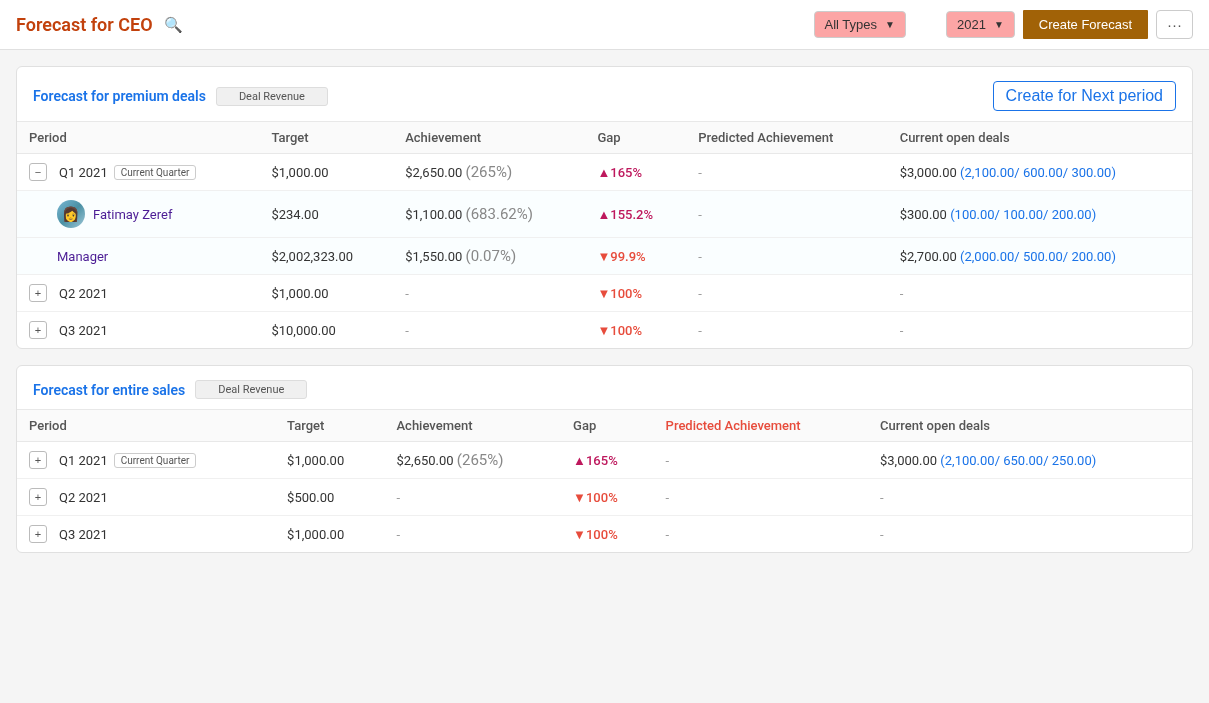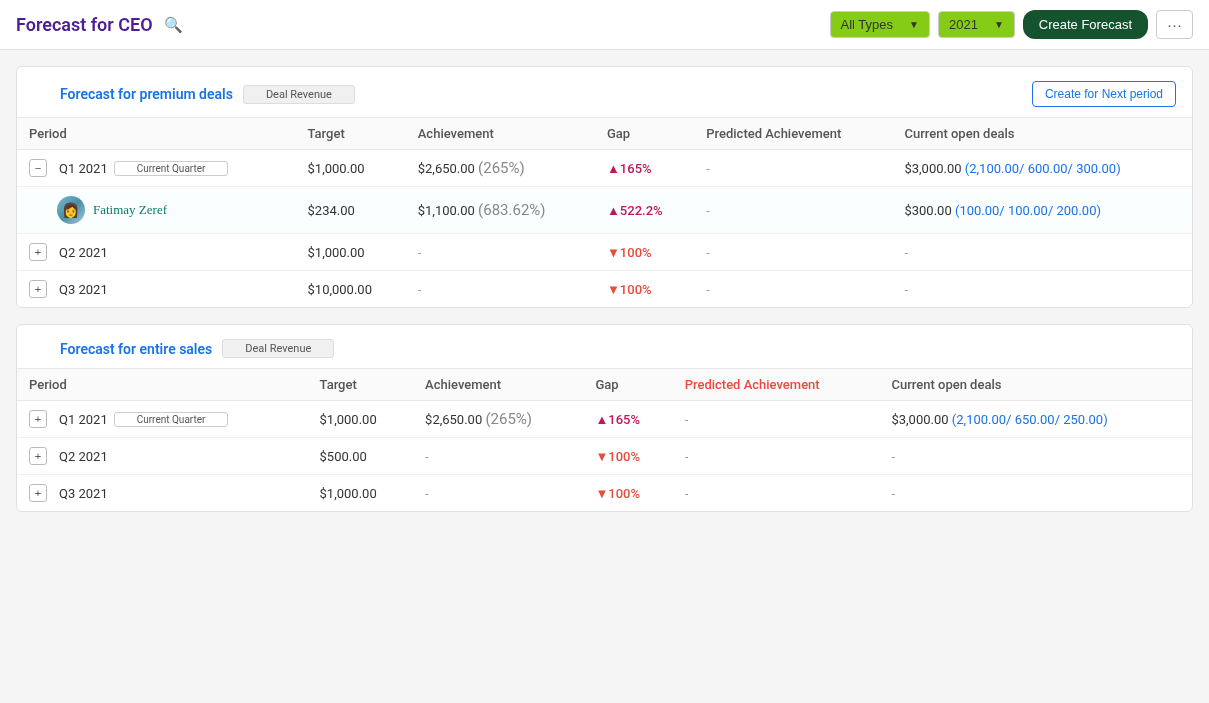--- a/index.html
+++ b/index.html
@@ -25,7 +25,7 @@
     .header-title {
       font-size: 18px;
       font-weight: 600;
-      color: #4c1d95;
+      color: #c2410c;
     }
     .search-icon-btn {
       background: none;

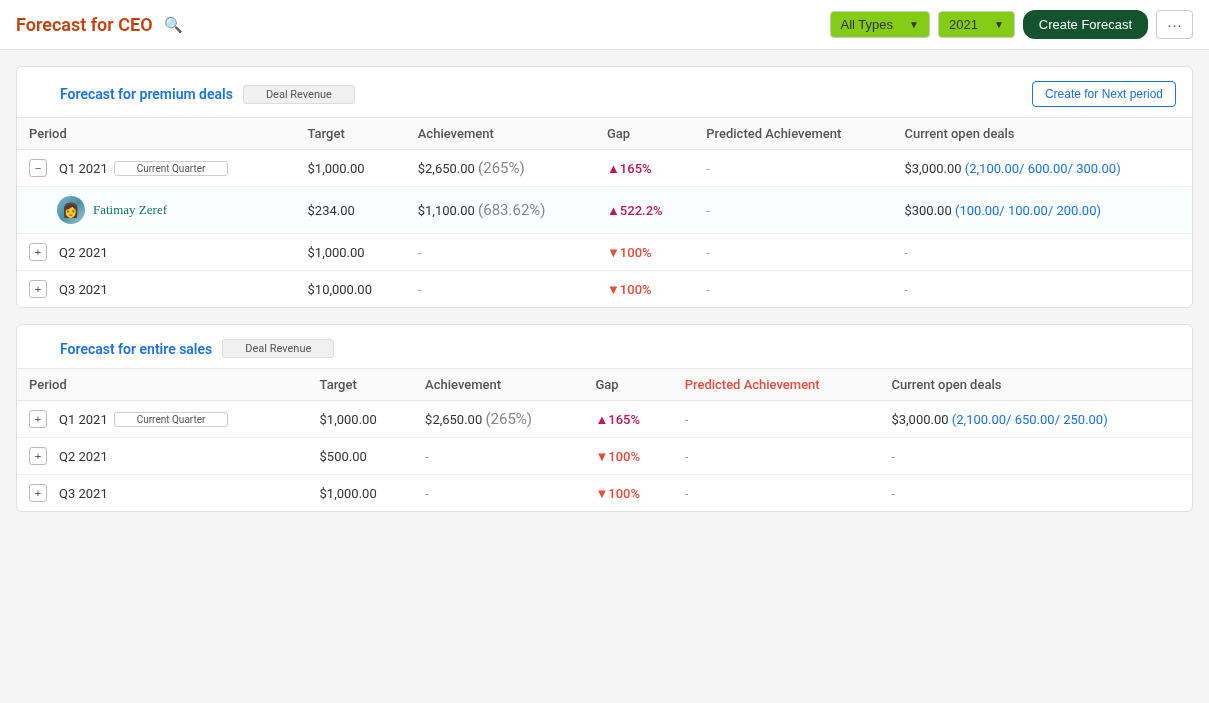--- a/index.html
+++ b/index.html
@@ -43,14 +43,15 @@
     .dropdown-btn {
       display: flex;
       align-items: center;
-      gap: 16px;
+      gap: 8px;
       border: 1px solid #ccc;
-      background: #84cc16;
+      background: #fca5a5;
       border-radius: 4px;
       padding: 5px 10px;
       cursor: pointer;
       font-size: 13px;
       color: #333;
+      margin-left: 32px;
     }
     .dropdown-btn .caret { font-size: 10px; }
     .create-forecast-btn {

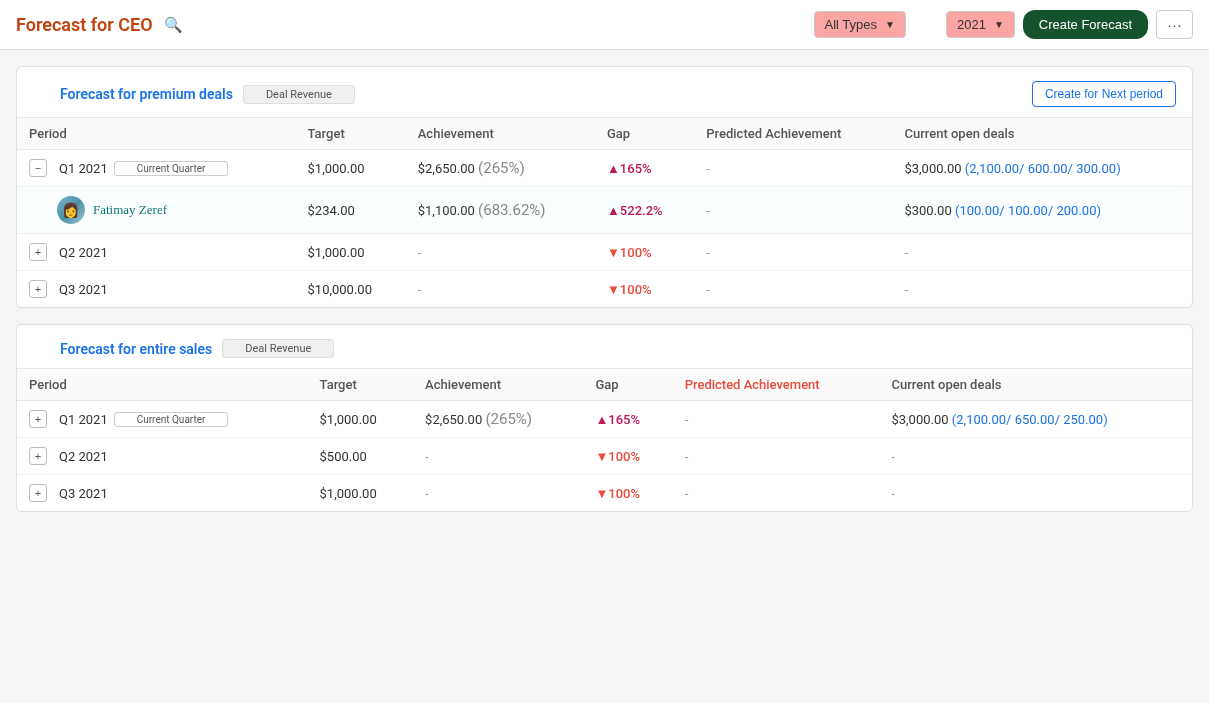--- a/index.html
+++ b/index.html
@@ -55,10 +55,10 @@
     }
     .dropdown-btn .caret { font-size: 10px; }
     .create-forecast-btn {
-      background: #14532d;
+      background: #a16207;
       color: #fff;
       border: none;
-      border-radius: 12px;
+      border-radius: 1px;
       padding: 7px 16px;
       cursor: pointer;
       font-size: 13px;

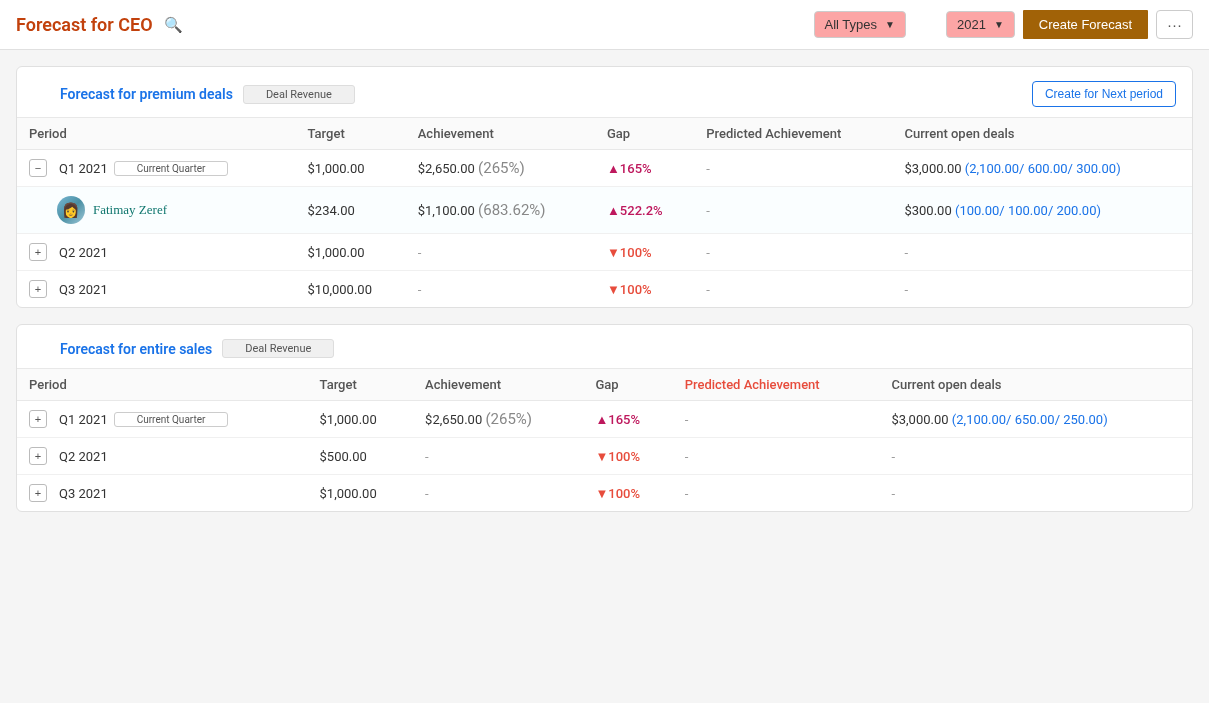--- a/index.html
+++ b/index.html
@@ -100,7 +100,6 @@
       font-size: 14px;
       font-weight: 600;
       color: #1a73e8;
-      margin-left: 27px;
     }
     .badge {
       font-size: 11px;

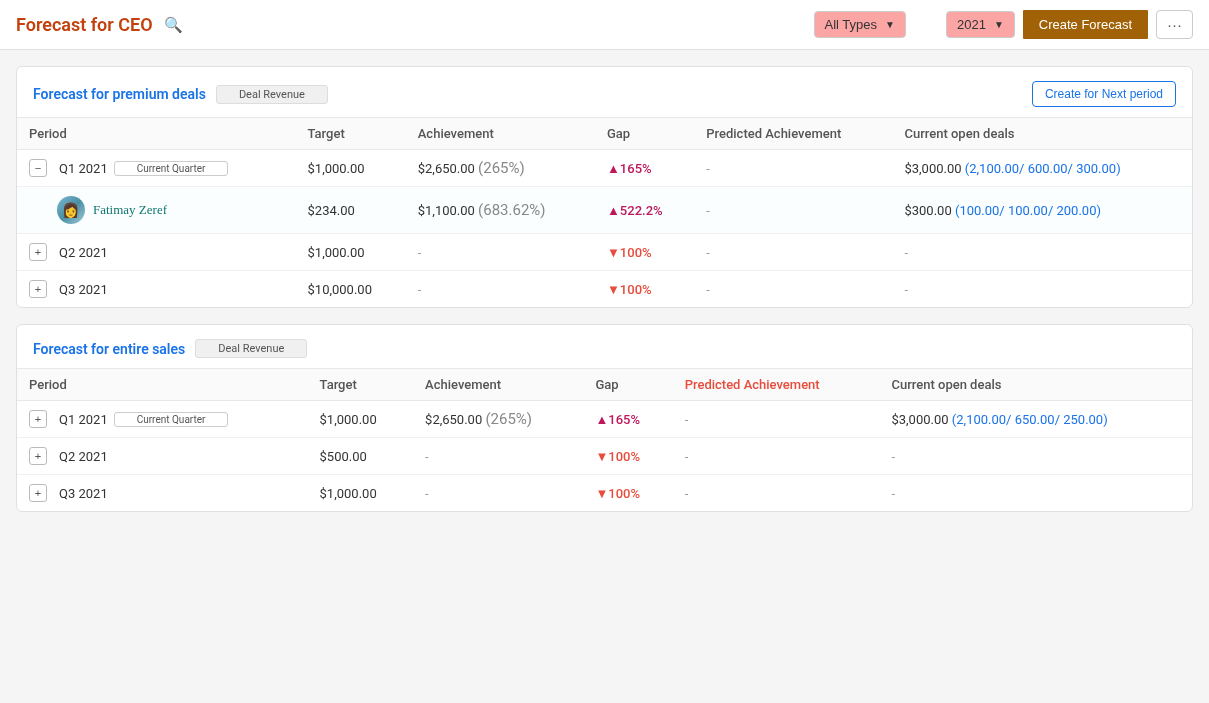--- a/index.html
+++ b/index.html
@@ -116,7 +116,7 @@
       border-radius: 4px;
       padding: 5px 12px;
       cursor: pointer;
-      font-size: 12px;
+      font-size: 16px;
     }
     table {
       width: 100%;

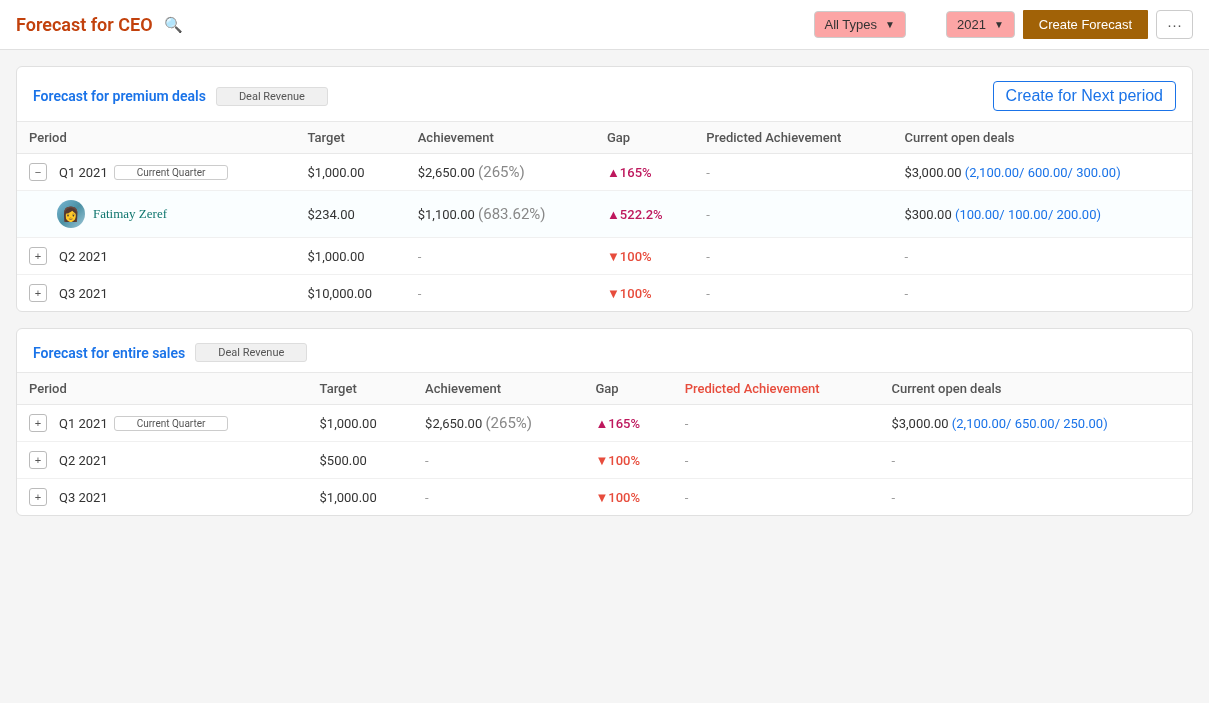--- a/index.html
+++ b/index.html
@@ -164,7 +164,7 @@
       font-size: 10px;
       border: 1px solid #ccc;
       border-radius: 3px;
-      padding: 1px 22px;
+      padding: 1px 6px;
       color: #555;
       background: #fff;
     }

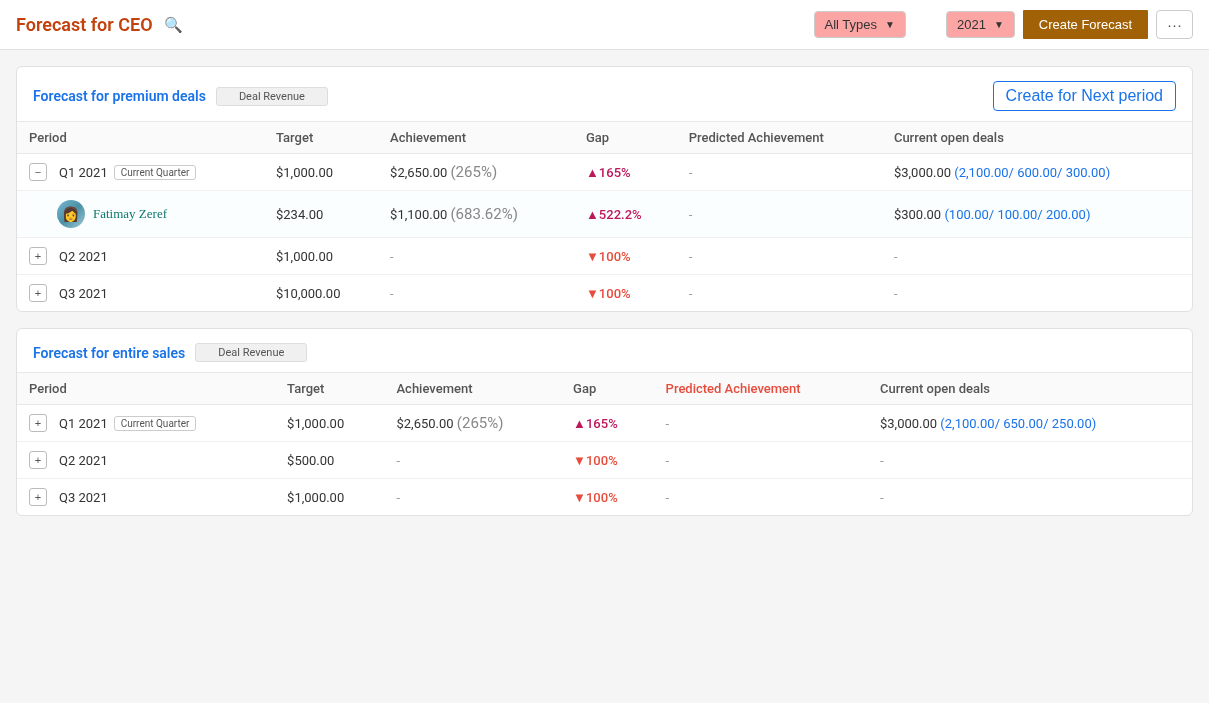--- a/index.html
+++ b/index.html
@@ -169,9 +169,8 @@
       background: #fff;
     }
     .link-text {
-      color: #0f766e;
-      cursor: pointer;
-      font-family: Liberation Serif, serif;
+      color: #4c1d95;
+      cursor: pointer;
     }
     .sub-row td {
       background: #fafeff;

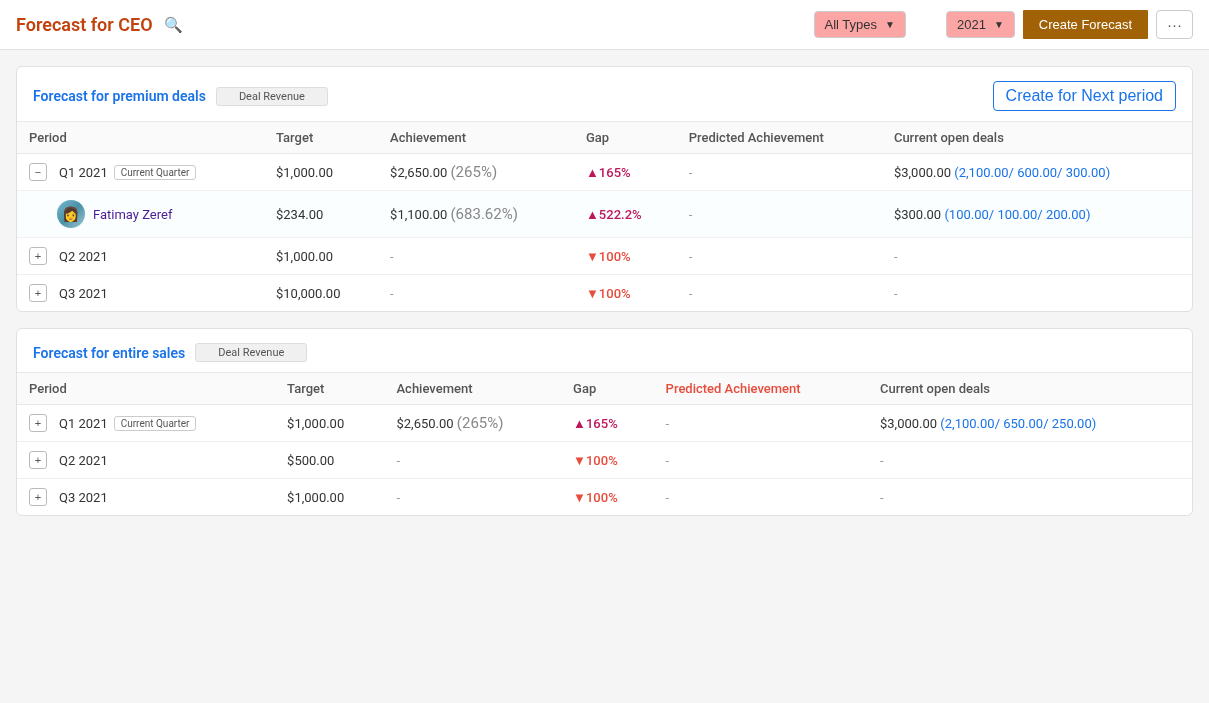--- a/index.html
+++ b/index.html
@@ -279,7 +279,7 @@
           </td>
           <td>$234.00</td>
           <td>$1,100.00 <span class="achievement-pct">(683.62%)</span></td>
-          <td><span class="gap-green">▲522.2%</span></td>
+          <td><span class="gap-green">▲155.2%</span></td>
           <td><span class="dash">-</span></td>
           <td>$300.00 <span class="open-deals-blue">(100.00/ 100.00/ 200.00)</span></td>
         </tr>

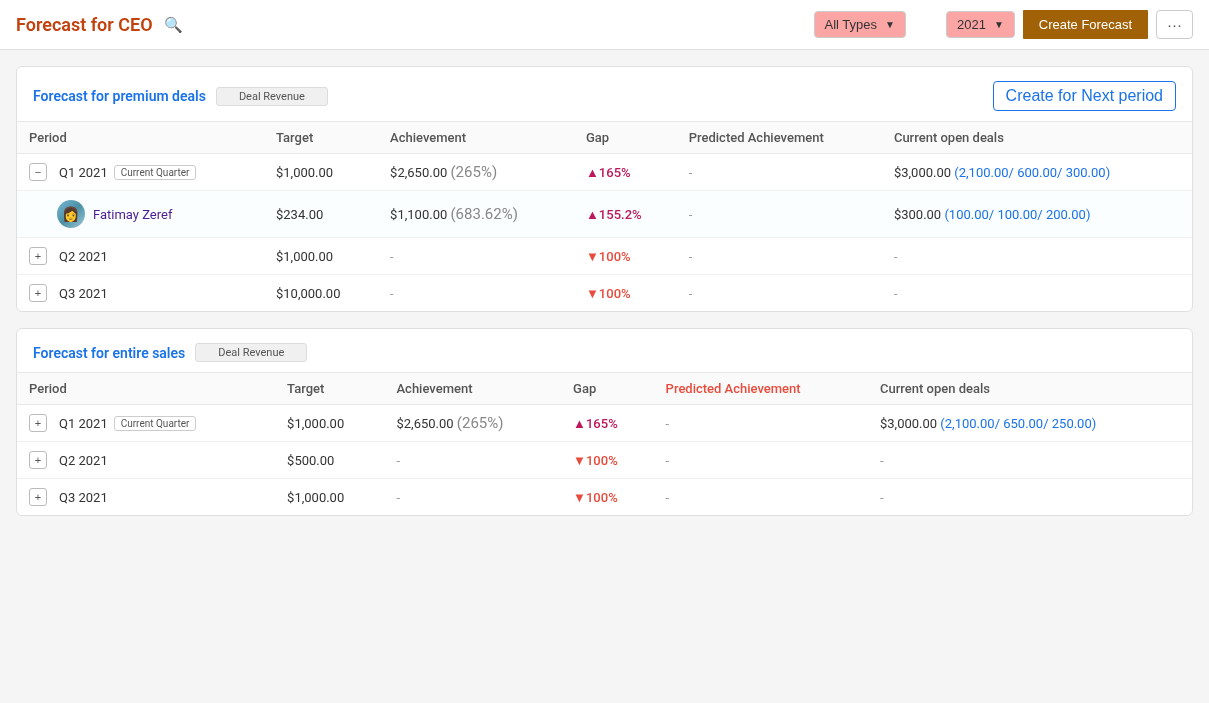--- a/index.html
+++ b/index.html
@@ -284,6 +284,18 @@
           <td>$300.00 <span class="open-deals-blue">(100.00/ 100.00/ 200.00)</span></td>
         </tr>
 
+        <tr class="sub-row">
+          <td>
+            <div class="sub-row-indent">
+              <span class="link-text">Manager</span>
+            </div>
+          </td>
+          <td>$2,002,323.00</td>
+          <td>$1,550.00 <span class="achievement-pct">(0.07%)</span></td>
+          <td><span class="gap-red">▼99.9%</span></td>
+          <td><span class="dash">-</span></td>
+          <td>$2,700.00 <span class="open-deals-blue">(2,000.00/ 500.00/ 200.00)</span></td>
+        </tr>
 
         <tr>
           <td>

